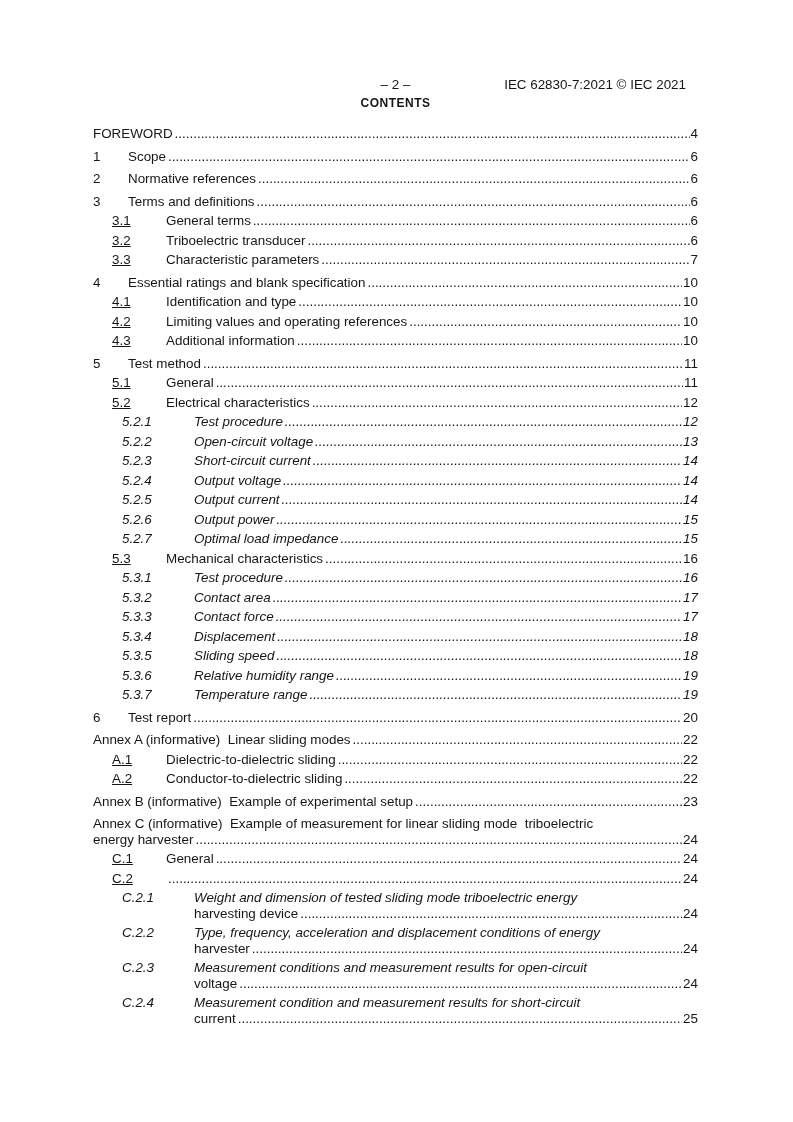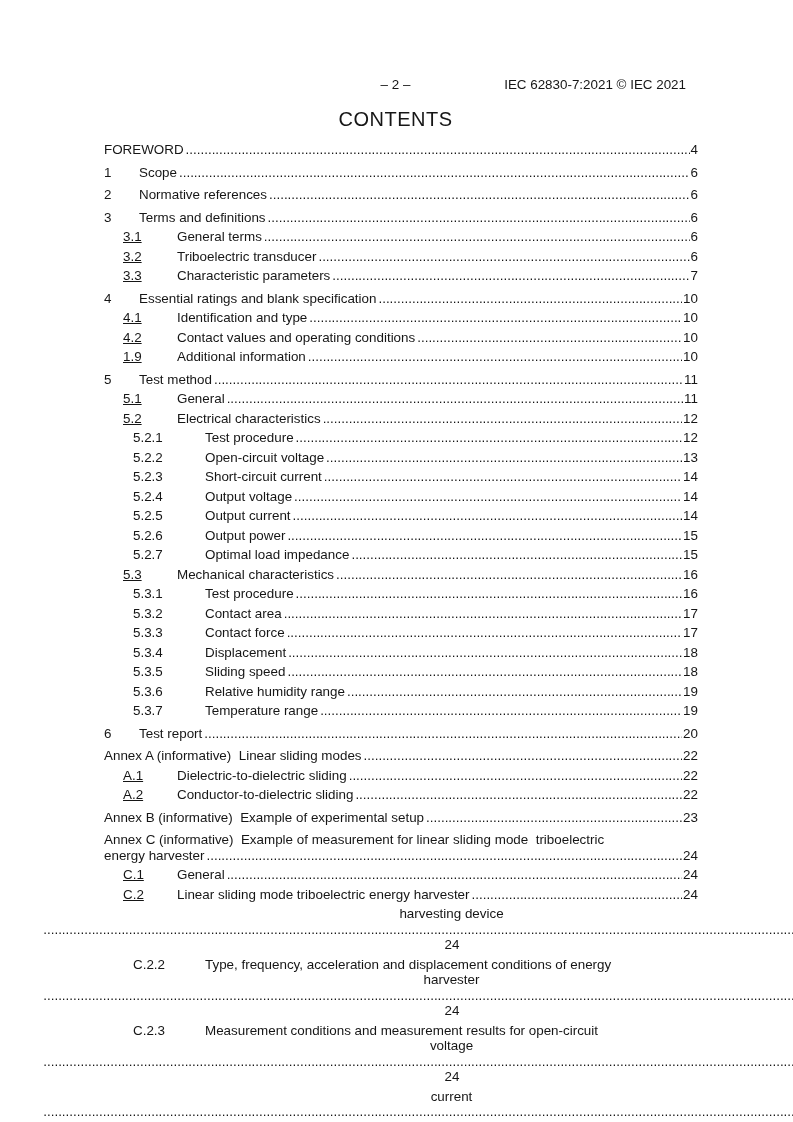--- a/index.html
+++ b/index.html
@@ -37,13 +37,12 @@
     top: 0;
   }
   .contents-title {
-    margin-top: 16px;
     height: 20px;
     line-height: 20px;
     text-align: center;
-    font-size: 20px;
+    font-size: 12px;
     letter-spacing: 0.5px;
-    font-weight: normal;
+    font-weight: bold;
   }
   .toc {
     margin-top: 13px;

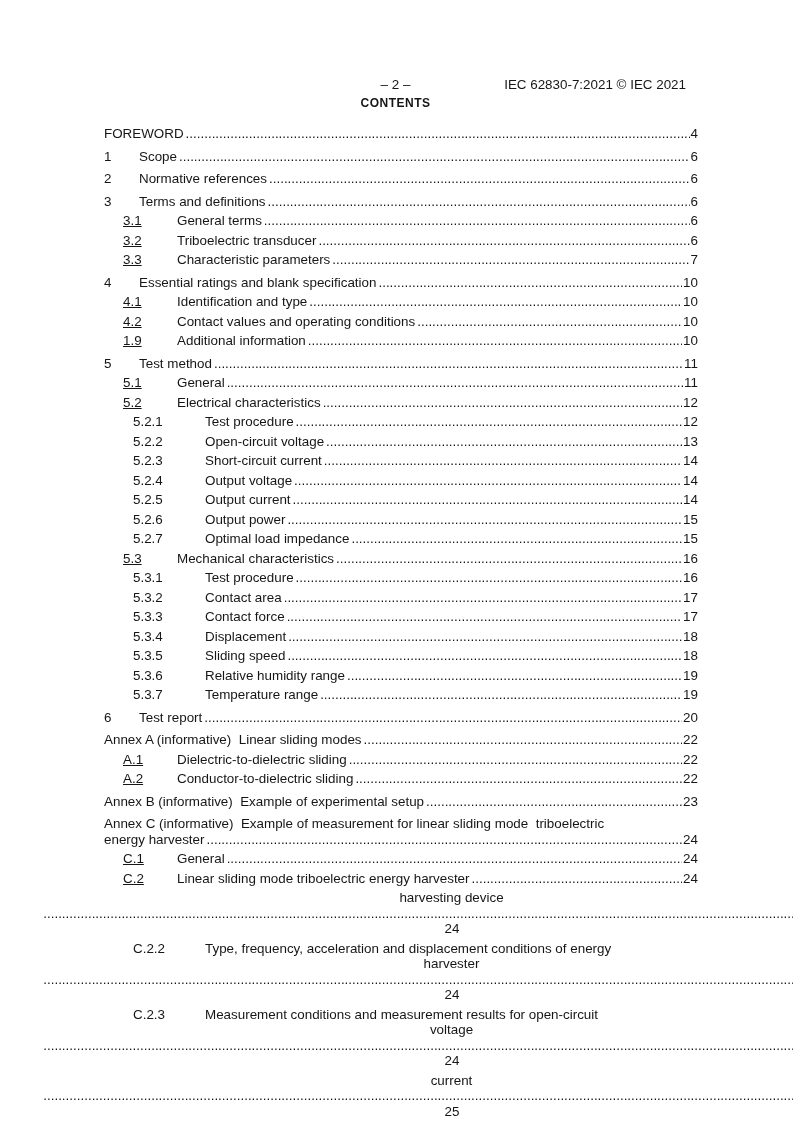--- a/index.html
+++ b/index.html
@@ -52,9 +52,8 @@
   .entry:first-child { margin-top: 0; }
   .line {
     display: flex;
-    align-items: center;
+    align-items: flex-end;
     line-height: 15.5px;
-    margin-left: 11px;
   }
   .num { flex: 0 0 auto; white-space: pre; }
   .txt { flex: 0 0 auto; white-space: pre; }

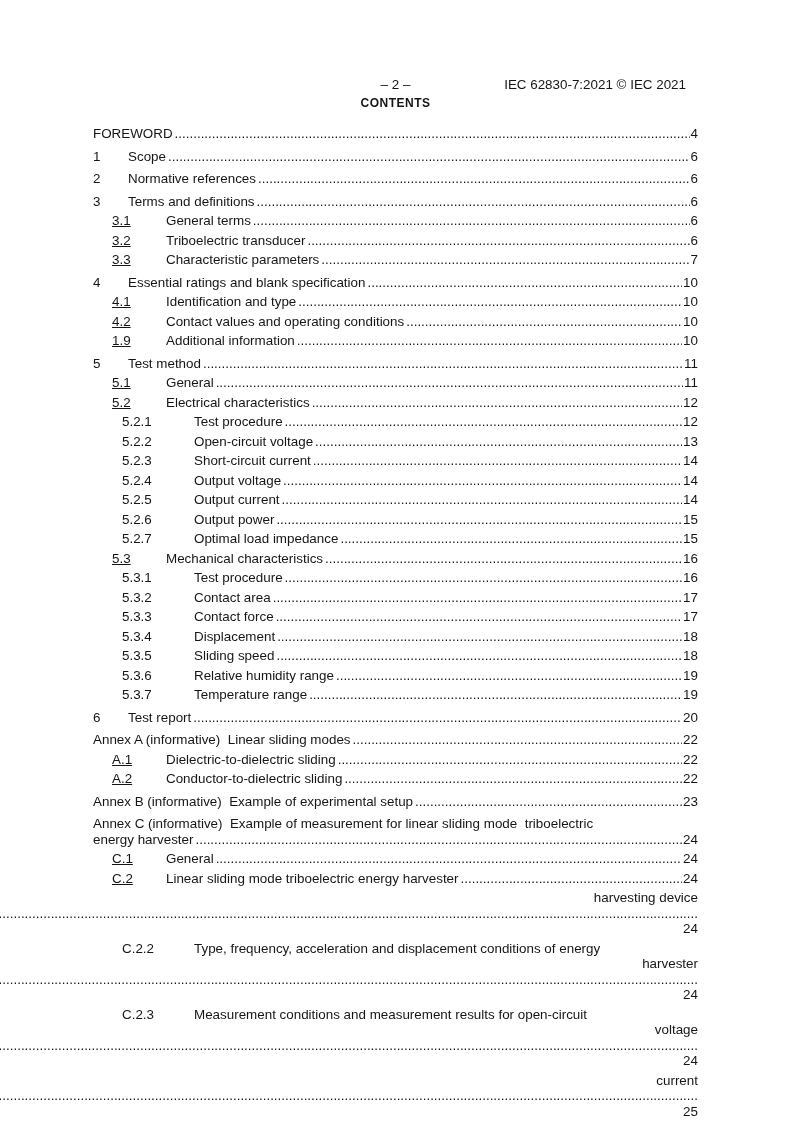--- a/index.html
+++ b/index.html
@@ -171,7 +171,7 @@
         <div class="entry lvl2">
     <div class="line l1">
       <span class="num">4.2</span>
-      <span class="txt">Contact values and operating conditions</span>
+      <span class="txt">Limiting values and operating references</span>
       <span class="dots">............................................................................................................................................................................................................................</span>
       <span class="pg">10</span>
     </div>

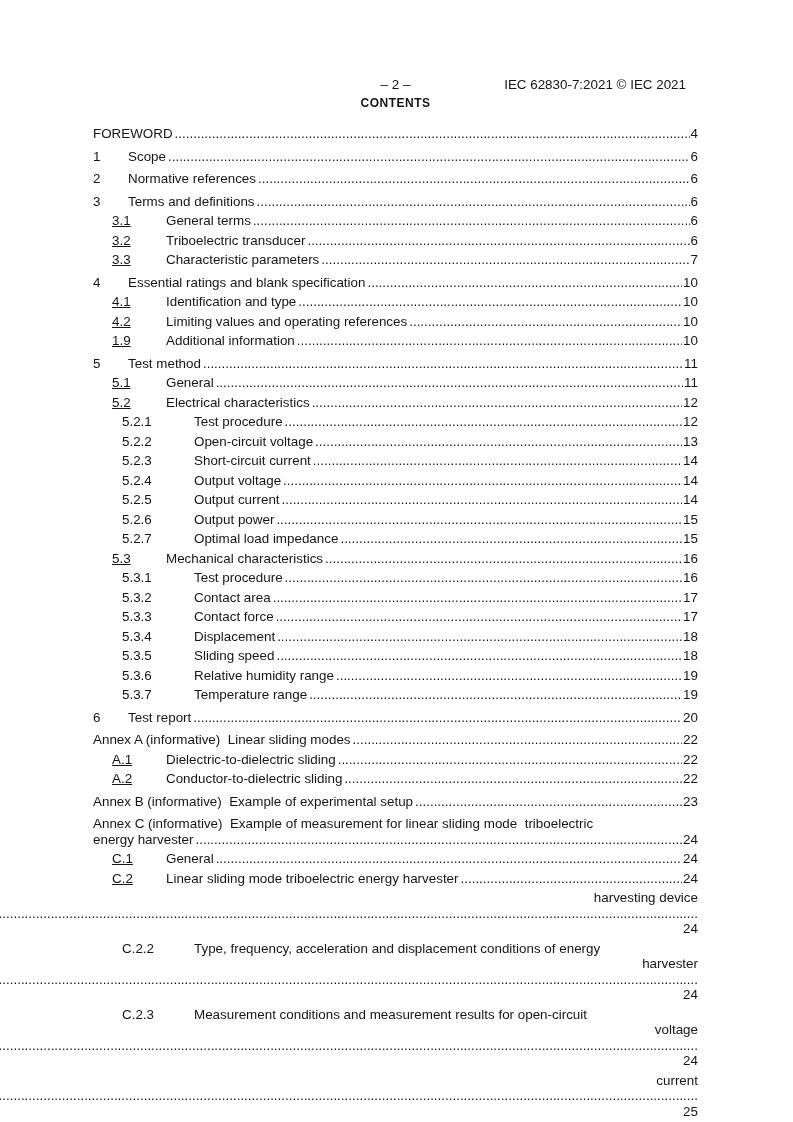--- a/index.html
+++ b/index.html
@@ -179,7 +179,7 @@
   </div>
         <div class="entry lvl2">
     <div class="line l1">
-      <span class="num">1.9</span>
+      <span class="num">4.3</span>
       <span class="txt">Additional information</span>
       <span class="dots">............................................................................................................................................................................................................................</span>
       <span class="pg">10</span>

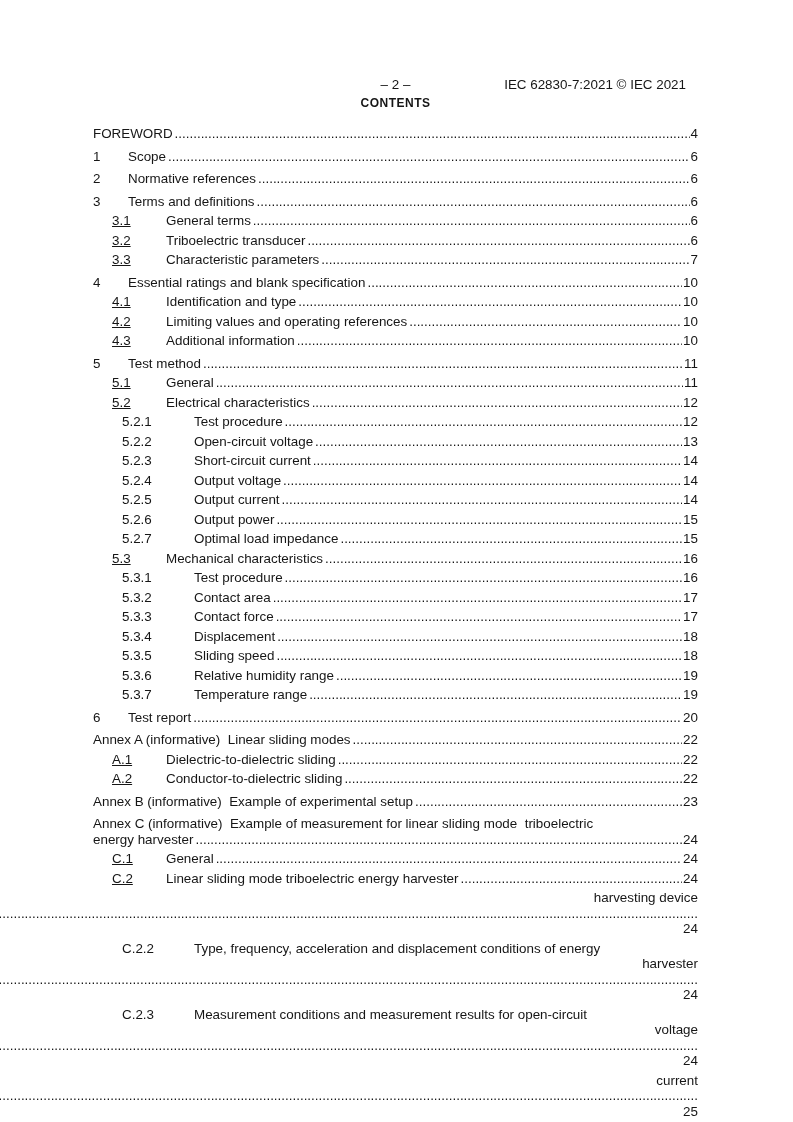--- a/index.html
+++ b/index.html
@@ -68,7 +68,7 @@
   .lvl1 .num { width: 35px; }
   .lvl2 .line.l1 { padding-left: 19px; }
   .lvl2 .num { width: 54px; text-decoration: underline; }
-  .lvl3 .line.l1 { padding-left: 29px; }
+  .lvl3 .line.l1 { padding-left: 29px; font-style: italic; }
   .lvl3 .num { width: 72px; }
   .lvl0 .line.l2 { padding-left: 0; }
   .lvl3 .line.l2 { padding-left: 101px; flex-direction: column; }

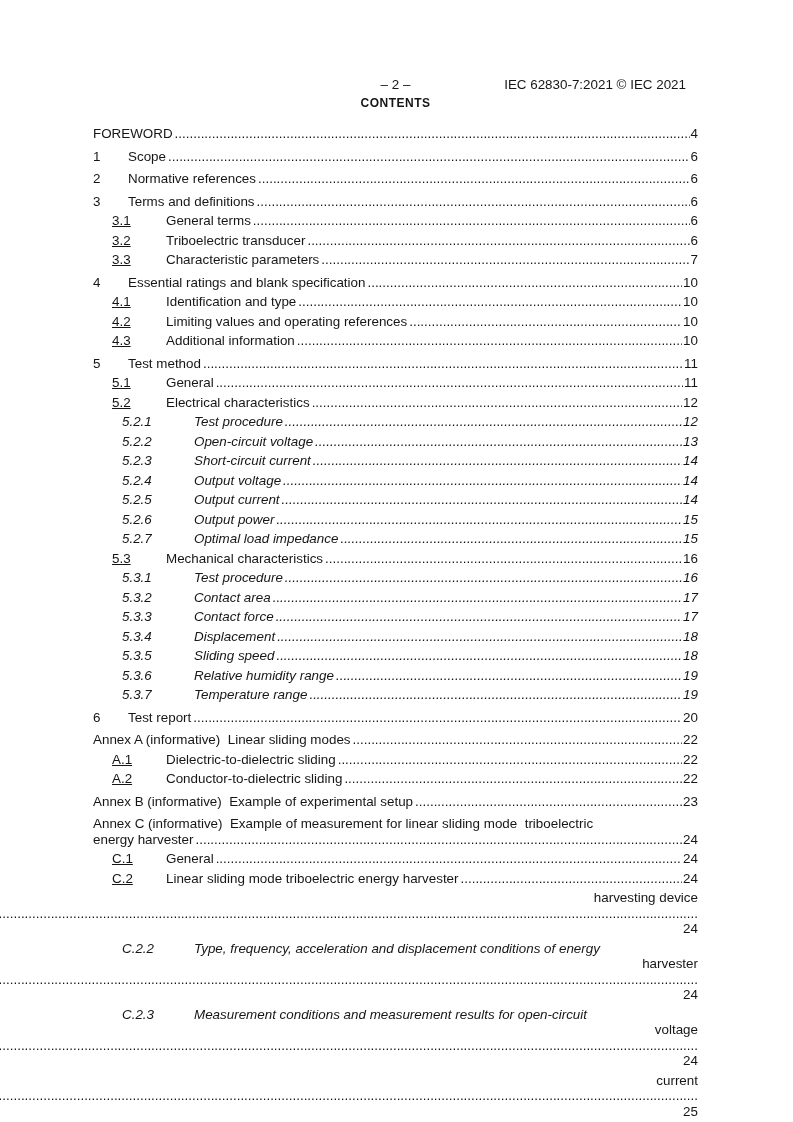--- a/index.html
+++ b/index.html
@@ -417,7 +417,6 @@
         <div class="entry lvl2">
     <div class="line l1">
       <span class="num">C.2</span>
-      <span class="txt">Linear sliding mode triboelectric energy harvester</span>
       <span class="dots">............................................................................................................................................................................................................................</span>
       <span class="pg">24</span>
     </div>

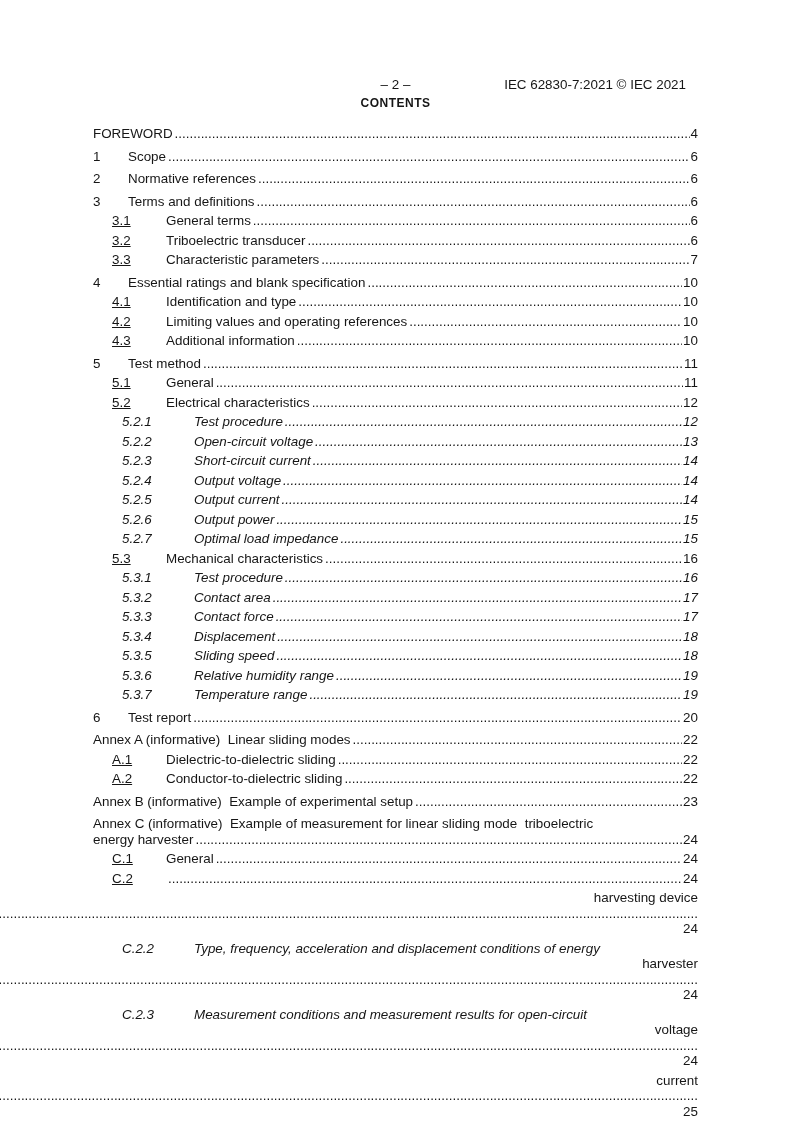--- a/index.html
+++ b/index.html
@@ -423,6 +423,11 @@
 
   </div>
         <div class="entry lvl3">
+    <div class="line l1">
+      <span class="num">C.2.1</span>
+      <span class="txt">Weight and dimension of tested sliding mode triboelectric energy</span>
+
+    </div>
     <div class="line l2">
       <span class="txt">harvesting device</span>
       <span class="dots">............................................................................................................................................................................................................................</span>

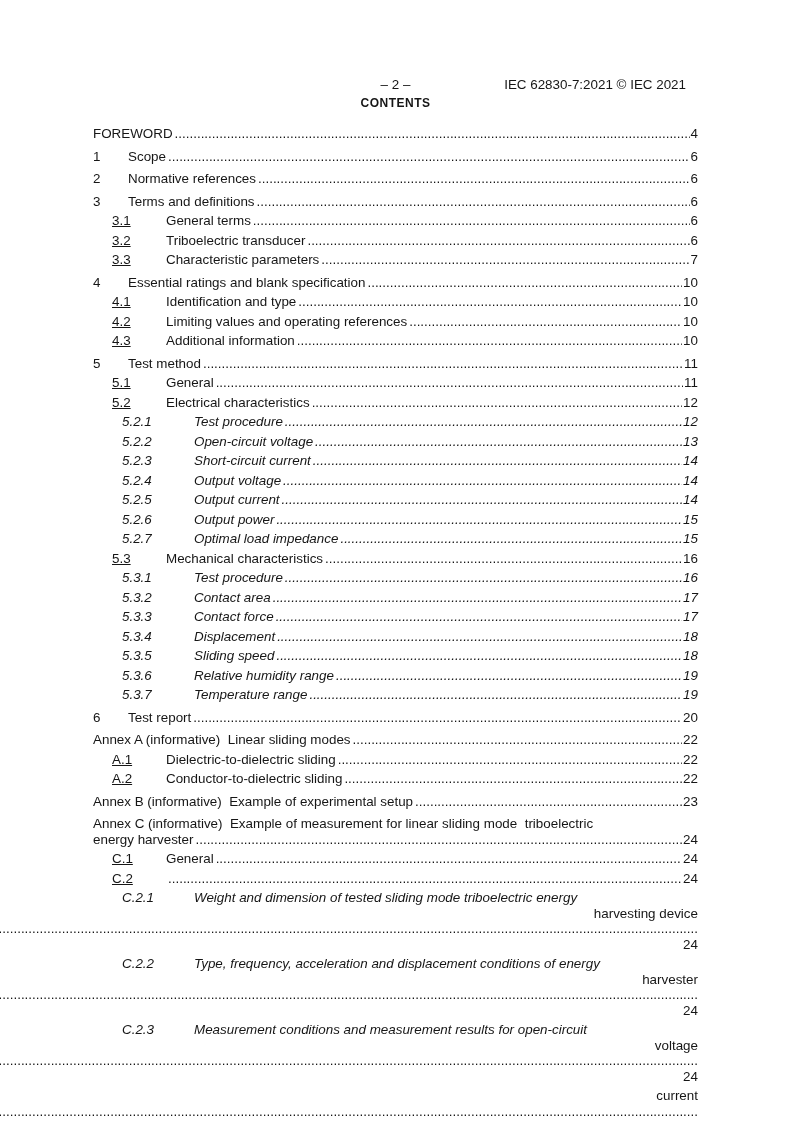--- a/index.html
+++ b/index.html
@@ -71,7 +71,7 @@
   .lvl3 .line.l1 { padding-left: 29px; font-style: italic; }
   .lvl3 .num { width: 72px; }
   .lvl0 .line.l2 { padding-left: 0; }
-  .lvl3 .line.l2 { padding-left: 101px; flex-direction: column; }
+  .lvl3 .line.l2 { padding-left: 101px; }
 </style>
 </head>
 <body>

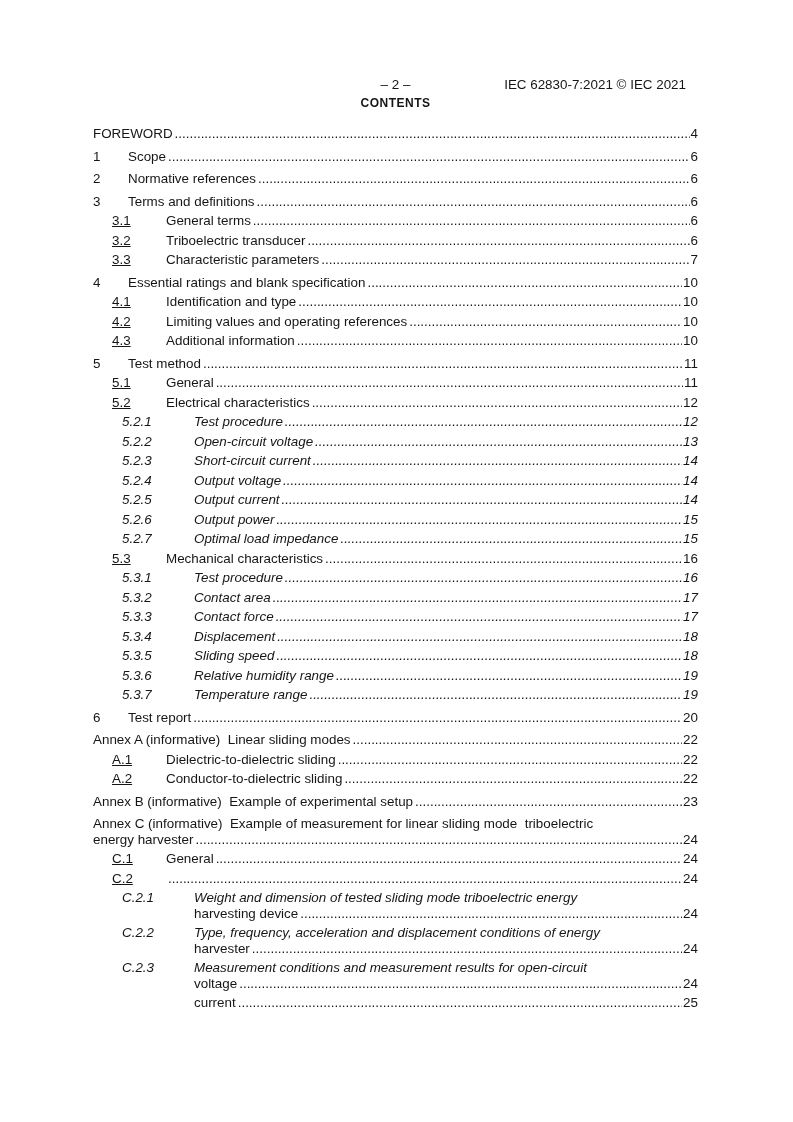--- a/index.html
+++ b/index.html
@@ -459,6 +459,11 @@
     </div>
   </div>
         <div class="entry lvl3">
+    <div class="line l1">
+      <span class="num">C.2.4</span>
+      <span class="txt">Measurement condition and measurement results for short-circuit</span>
+
+    </div>
     <div class="line l2">
       <span class="txt">current</span>
       <span class="dots">............................................................................................................................................................................................................................</span>

